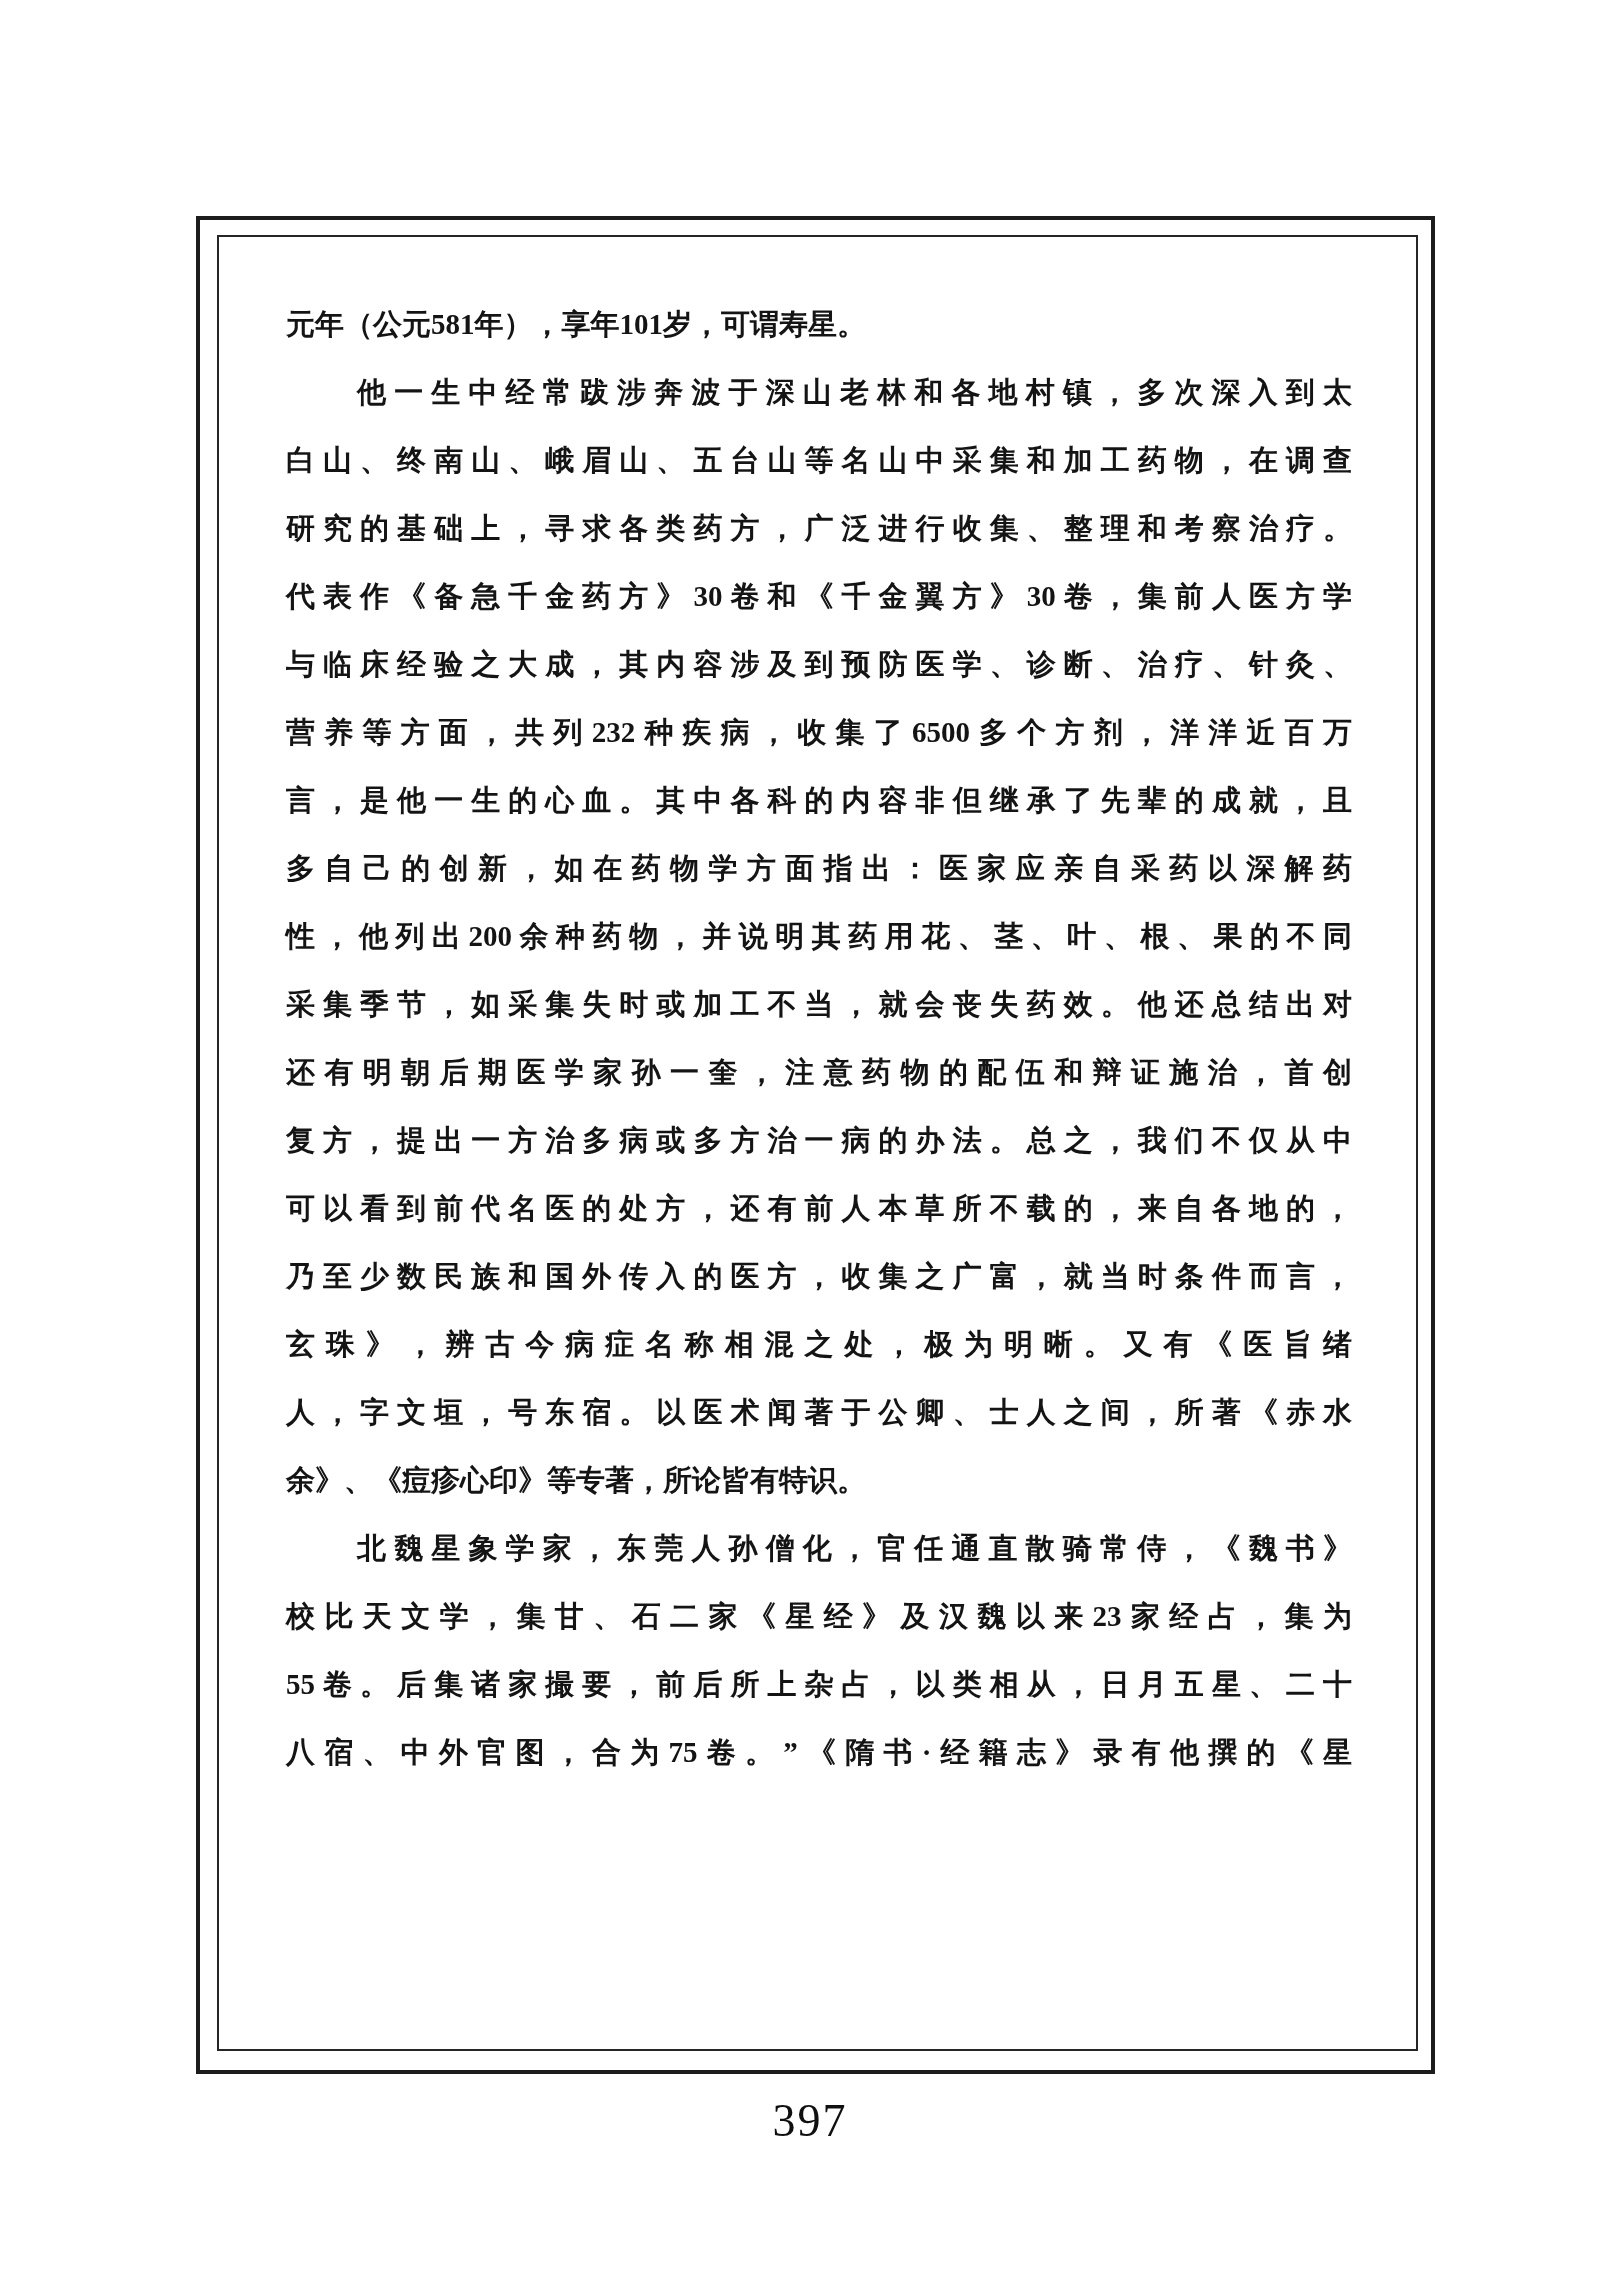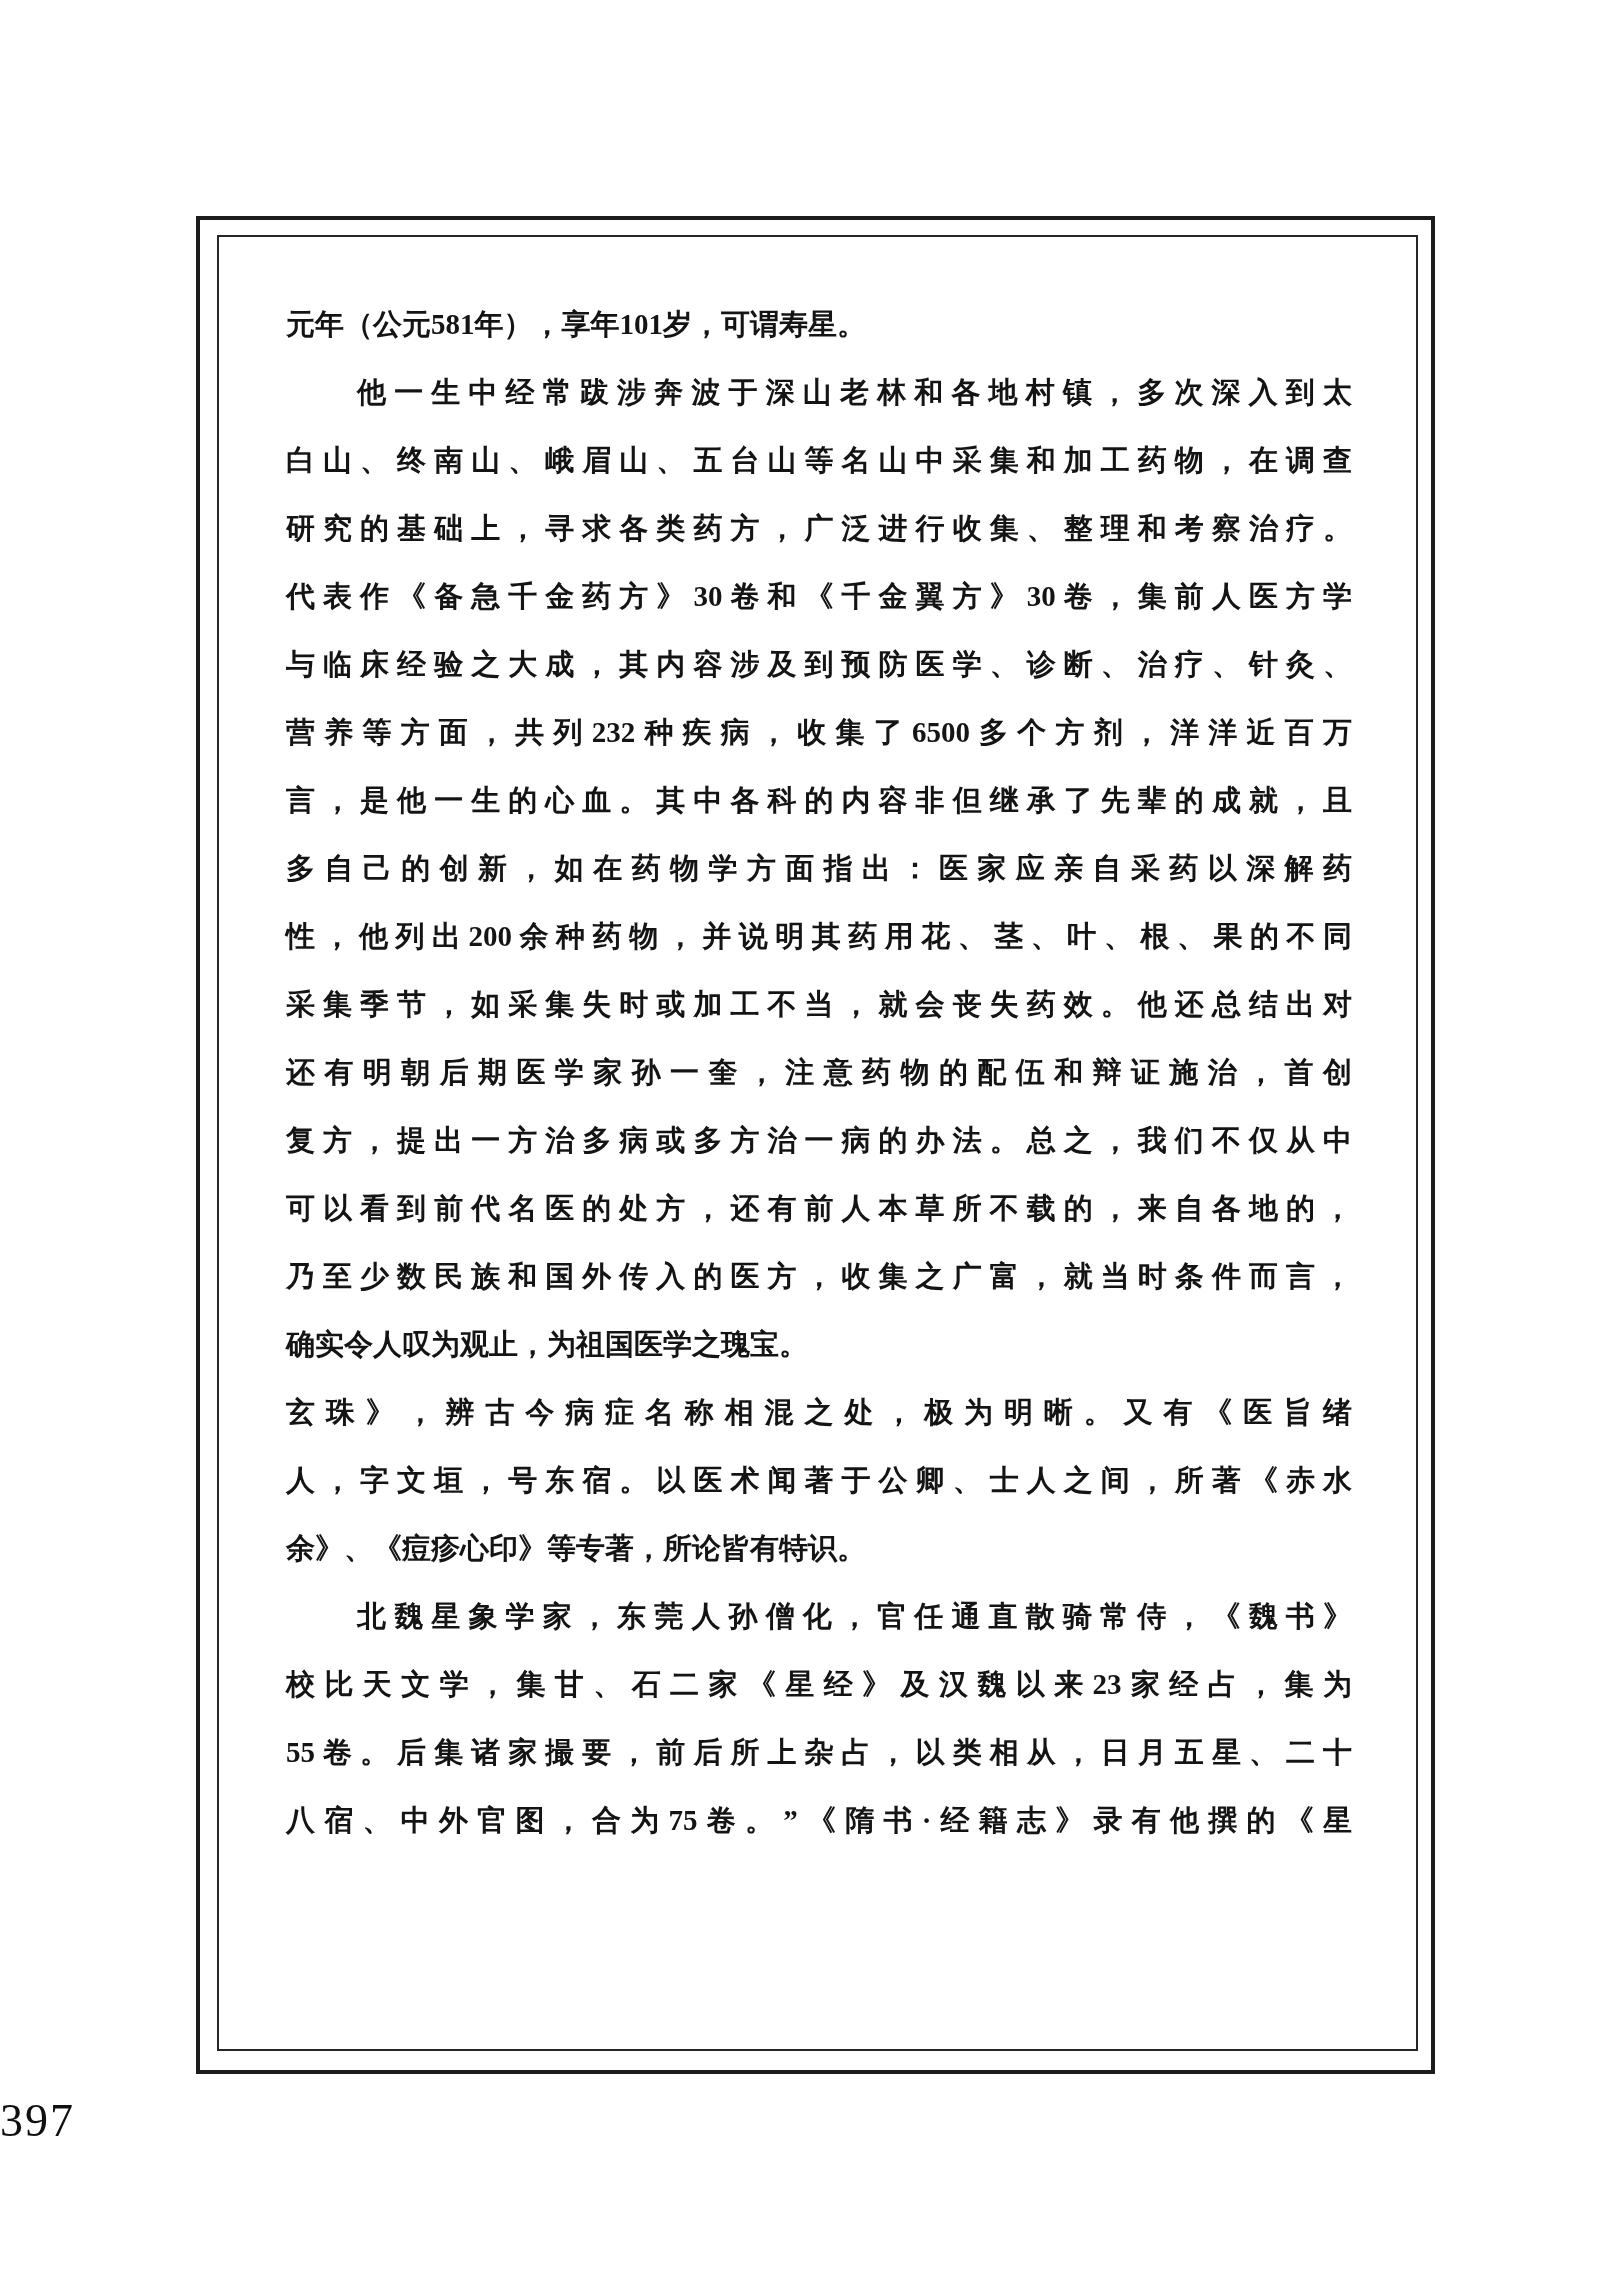--- a/index.html
+++ b/index.html
@@ -90,7 +90,6 @@
   <div class="ln">复方，提出一方治多病或多方治一病的办法。总之，我们不仅从中</div>
   <div class="ln">可以看到前代名医的处方，还有前人本草所不载的，来自各地的，</div>
   <div class="ln">乃至少数民族和国外传入的医方，收集之广富，就当时条件而言，</div>
-  <div class="ln end">确实令人叹为观止，为祖国医学之瑰宝。</div>
   <div class="ln">玄珠》，辨古今病症名称相混之处，极为明晰。又有《医旨绪</div>
   <div class="ln">人，字文垣，号东宿。以医术闻著于公卿、士人之间，所著《赤水</div>
   <div class="ln end">余》、《痘疹心印》等专著，所论皆有特识。</div>

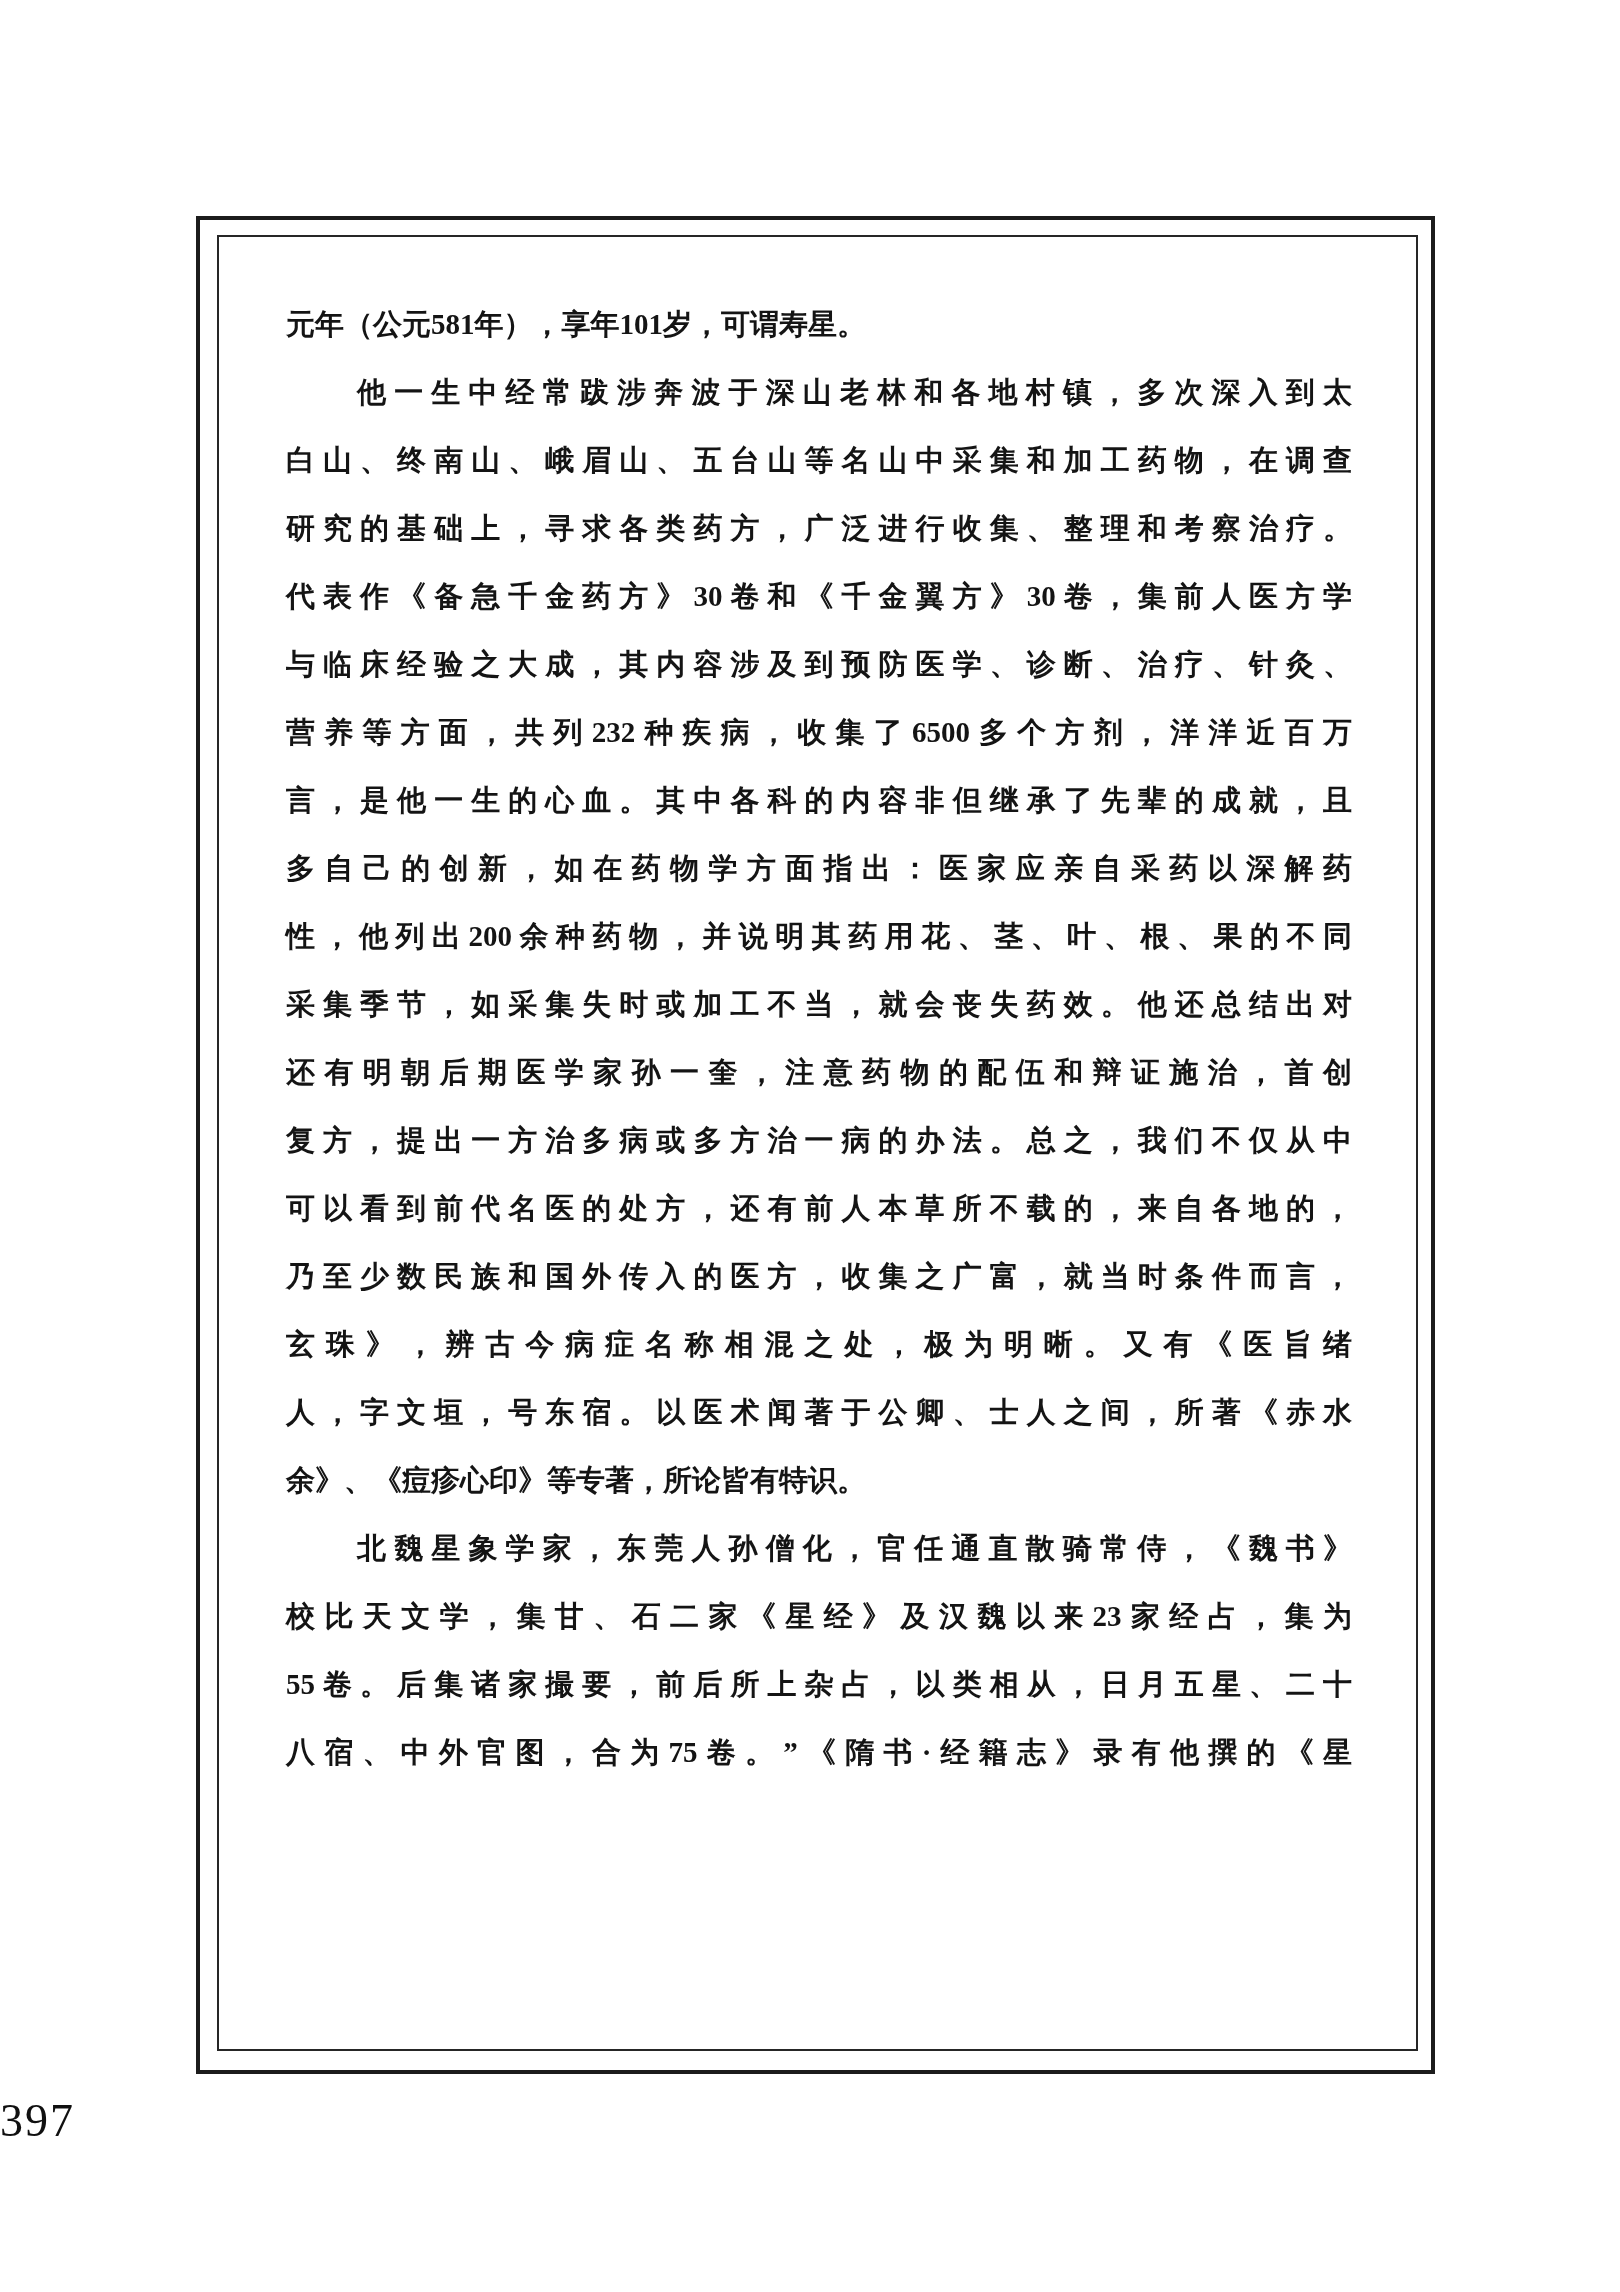--- a/index.html
+++ b/index.html
@@ -61,6 +61,7 @@
     top: 2094px;
     left: 0;
     width: 1620px;
+    text-align: center;
     font-size: 46px;
     font-weight: 400;
     color: #101010;

